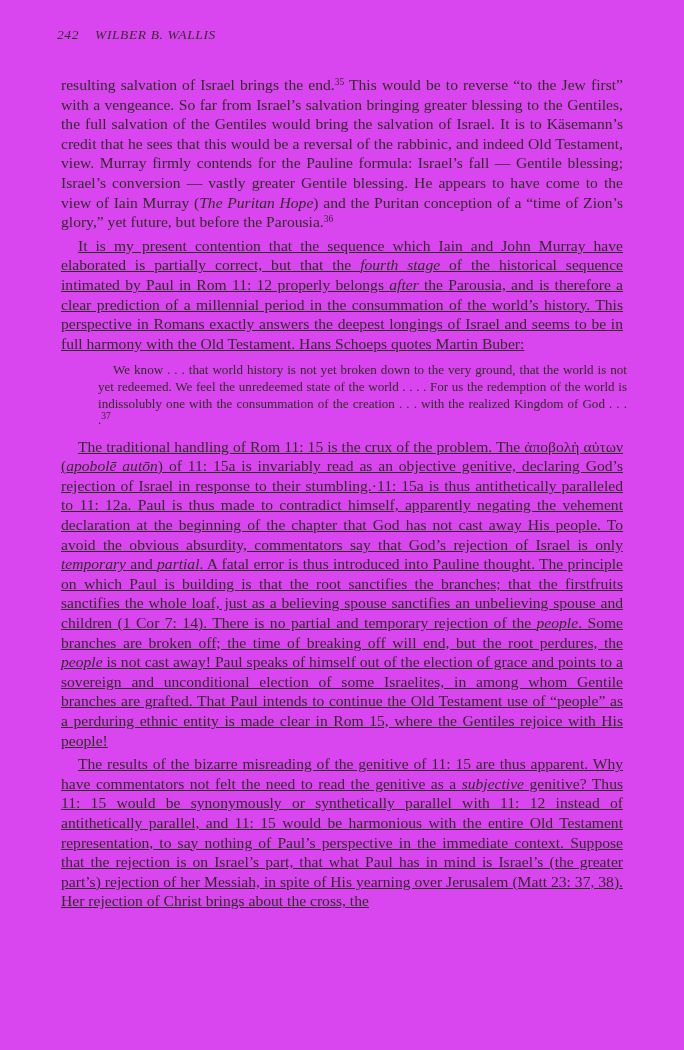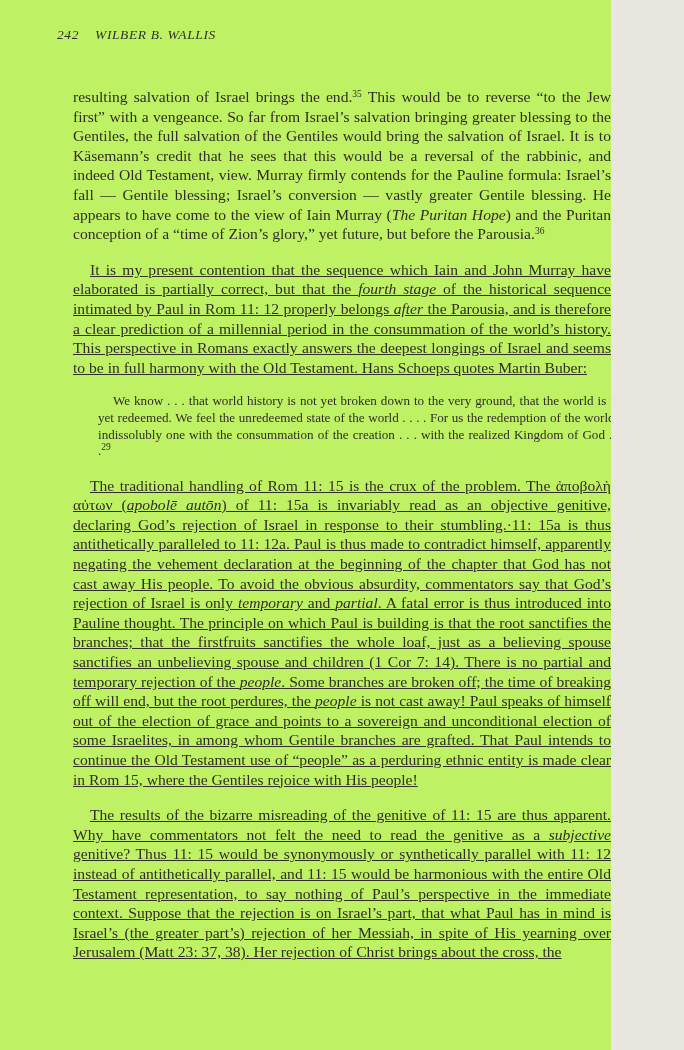--- a/index.html
+++ b/index.html
@@ -10,8 +10,8 @@
   }
   .page {
     position: relative;
-    width: 611px; height: 1050px;
-    background: #bef264;
+    width: 684px; height: 1050px;
+    background: #d946ef;
     color: #2f2b26;
     overflow: hidden;
   }

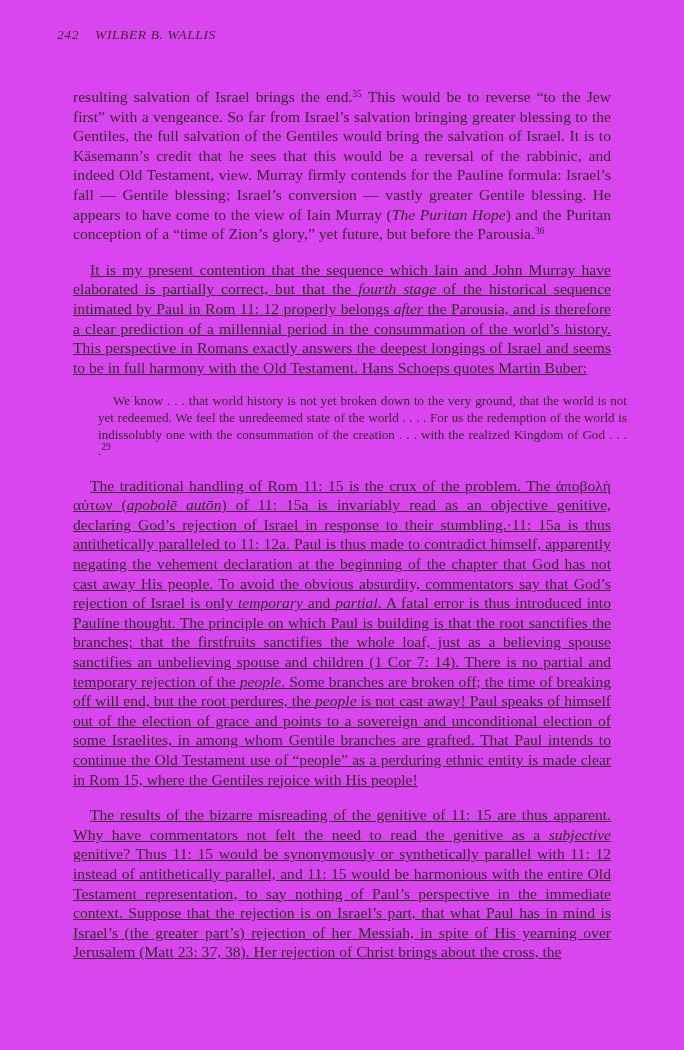--- a/index.html
+++ b/index.html
@@ -33,7 +33,7 @@
     text-align: justify;
     color: #312d27;
   }
-  .page-body p { margin: 16px; }
+  .page-body p { margin: 4px; }
   .page-body p.indent { text-indent: 17px; text-decoration: underline; }
   .page-body p.blockquote {
     margin: 9px 0 8px 0;

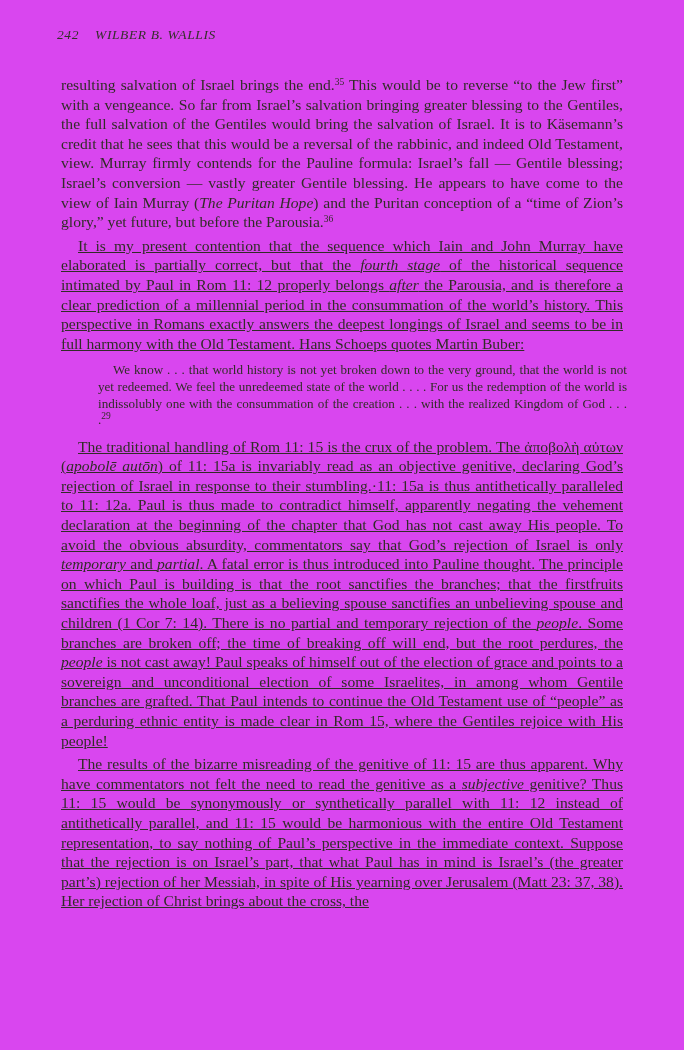--- a/index.html
+++ b/index.html
@@ -61,7 +61,7 @@
   <div class="page-body">
       <p class="">resulting salvation of Israel brings the end.<sup>35</sup> This would be to reverse “to the Jew first” with a vengeance. So far from Israel’s salvation bringing greater blessing to the Gentiles, the full salvation of the Gentiles would bring the salvation of Israel. It is to Käsemann’s credit that he sees that this would be a reversal of the rabbinic, and indeed Old Testament, view. Murray firmly contends for the Pauline formula: Israel’s fall — Gentile blessing; Israel’s conversion — vastly greater Gentile blessing. He appears to have come to the view of Iain Murray (<i>The Puritan Hope</i>) and the Puritan conception of a “time of Zion’s glory,” yet future, but before the Parousia.<sup>36</sup></p>
       <p class=" indent">It is my present contention that the sequence which Iain and John Murray have elaborated is partially correct, but that the <i>fourth stage</i> of the historical sequence intimated by Paul in Rom 11: 12 properly belongs <i>after</i> the Parousia, and is therefore a clear prediction of a millennial period in the consummation of the world’s history. This perspective in Romans exactly answers the deepest longings of Israel and seems to be in full harmony with the Old Testament. Hans Schoeps quotes Martin Buber:</p>
-      <p class="blockquote">We know . . . that world history is not yet broken down to the very ground, that the world is not yet redeemed. We feel the unredeemed state of the world . . . . For us the redemption of the world is indissolubly one with the consummation of the creation . . . with the realized Kingdom of God . . . .<sup>29</sup></p>
+      <p class="blockquote">We know . . . that world history is not yet broken down to the very ground, that the world is not yet redeemed. We feel the unredeemed state of the world . . . . For us the redemption of the world is indissolubly one with the consummation of the creation . . . with the realized Kingdom of God . . . .<sup>37</sup></p>
       <p class=" indent">The traditional handling of Rom 11: 15 is the crux of the problem. The ἀποβολὴ αὐτων (<i>apobolē autōn</i>) of 11: 15a is invariably read as an objective genitive, declaring God’s rejection of Israel in response to their stumbling.·11: 15a is thus antithetically paralleled to 11: 12a. Paul is thus made to contradict himself, apparently negating the vehement declaration at the beginning of the chapter that God has not cast away His people. To avoid the obvious absurdity, commentators say that God’s rejection of Israel is only <i>temporary</i> and <i>partial</i>. A fatal error is thus introduced into Pauline thought. The principle on which Paul is building is that the root sanctifies the branches; that the firstfruits sanctifies the whole loaf, just as a believing spouse sanctifies an unbelieving spouse and children (1 Cor 7: 14). There is no partial and temporary rejection of the <i>people</i>. Some branches are broken off; the time of breaking off will end, but the root perdures, the <i>people</i> is not cast away! Paul speaks of himself out of the election of grace and points to a sovereign and unconditional election of some Israelites, in among whom Gentile branches are grafted. That Paul intends to continue the Old Testament use of “people” as a perduring ethnic entity is made clear in Rom 15, where the Gentiles rejoice with His people!</p>
       <p class=" indent">The results of the bizarre misreading of the genitive of 11: 15 are thus apparent. Why have commentators not felt the need to read the genitive as a <i>subjective</i> genitive? Thus 11: 15 would be synonymously or synthetically parallel with 11: 12 instead of antithetically parallel, and 11: 15 would be harmonious with the entire Old Testament representation, to say nothing of Paul’s perspective in the immediate context. Suppose that the rejection is on Israel’s part, that what Paul has in mind is Israel’s (the greater part’s) rejection of her Messiah, in spite of His yearning over Jerusalem (Matt 23: 37, 38). Her rejection of Christ brings about the cross, the</p>
     </div>

